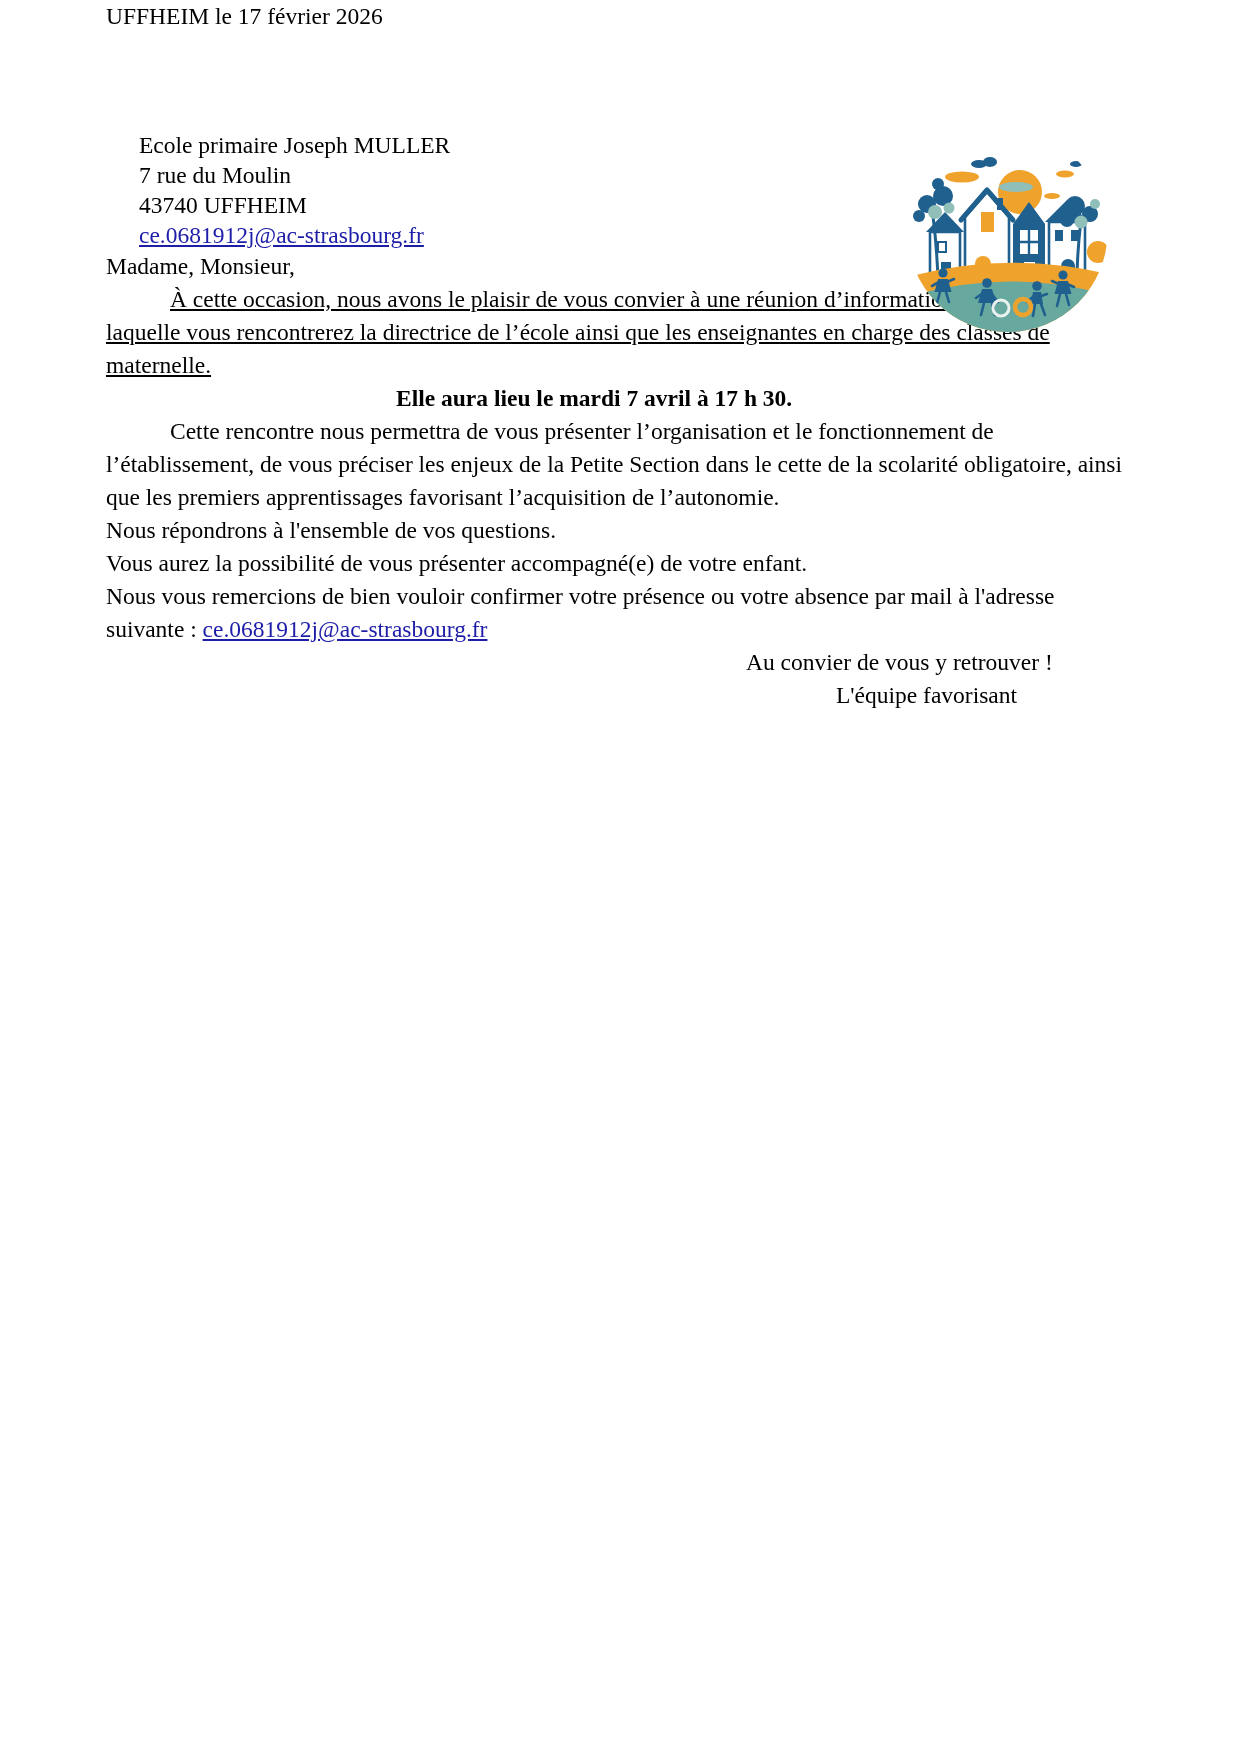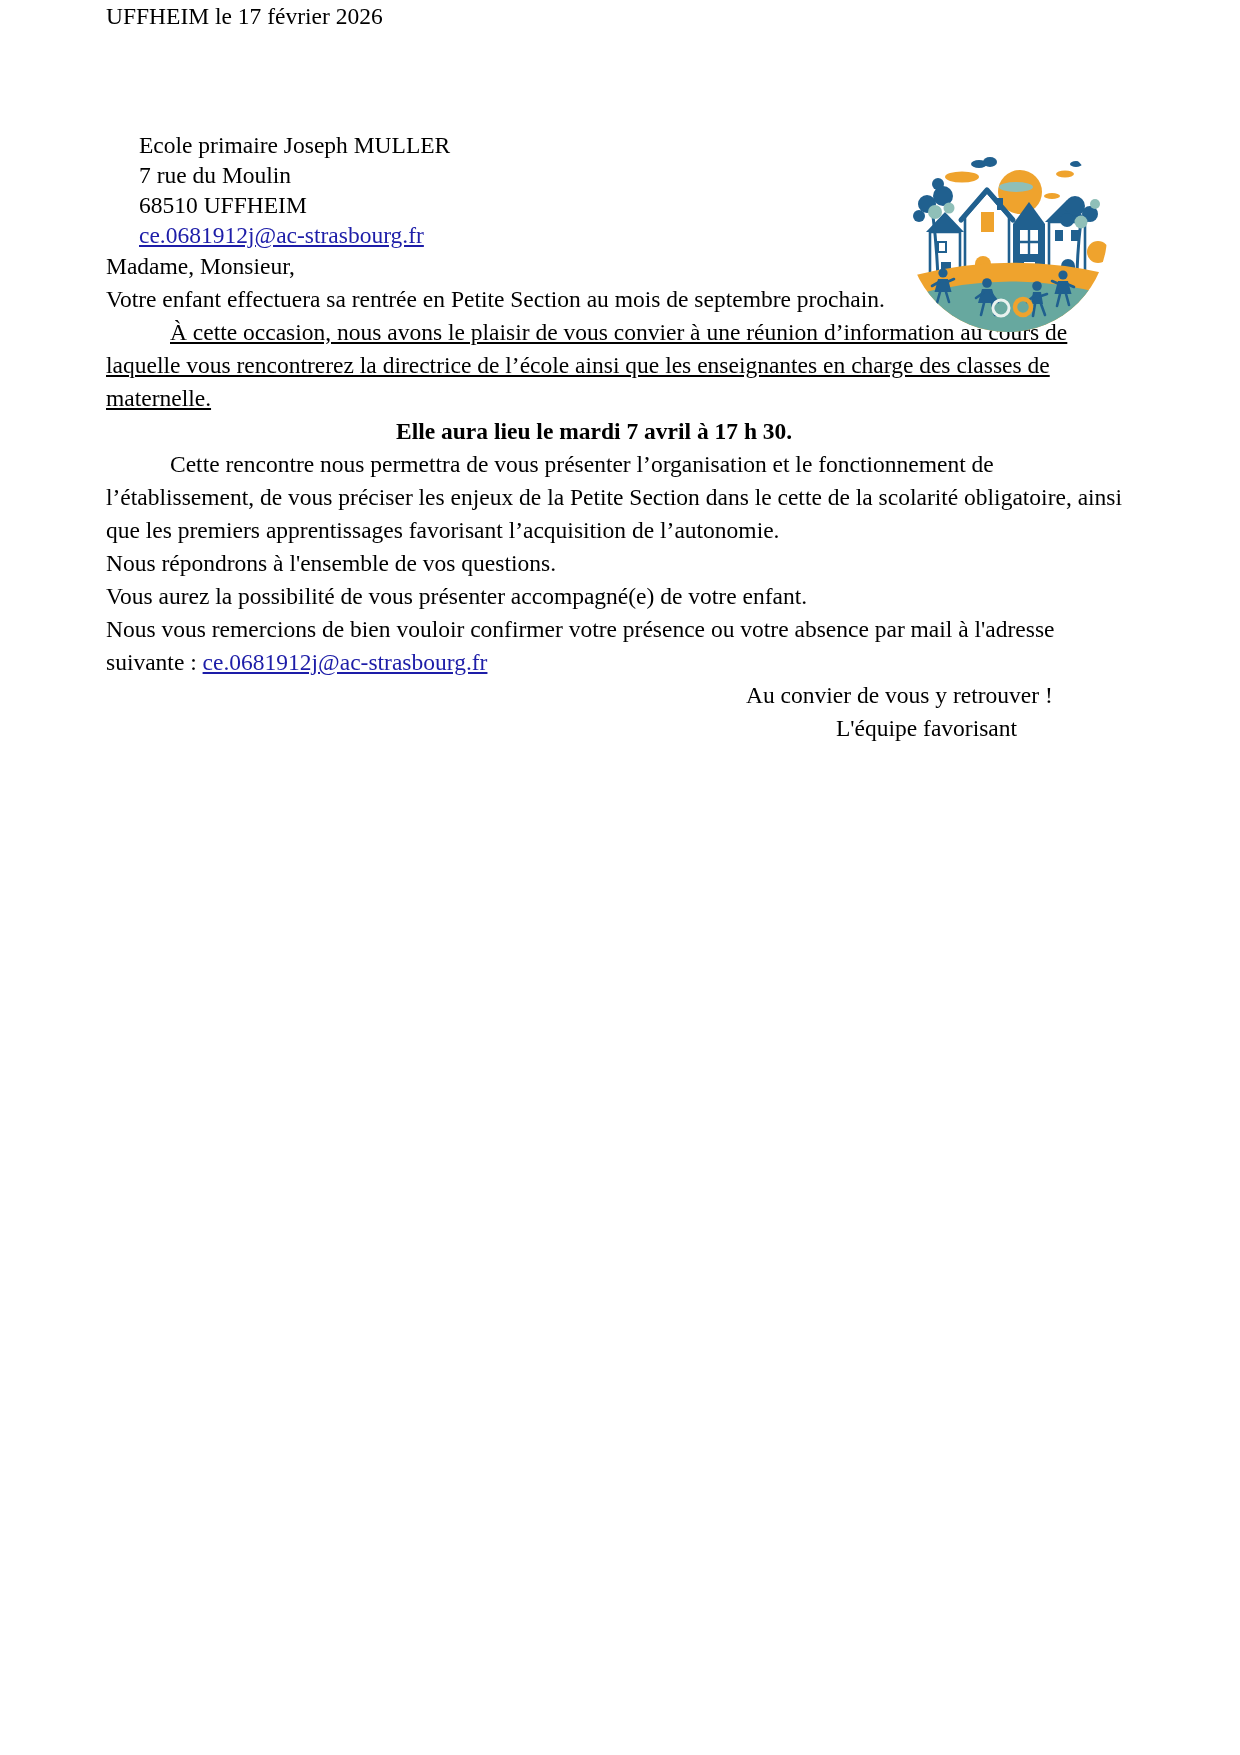--- a/index.html
+++ b/index.html
@@ -174,7 +174,7 @@
   <div class="sender">
     <p>Ecole primaire Joseph MULLER</p>
     <p>7 rue du Moulin</p>
-    <p>68510 UFFHEIM</p>
+    <p>43740 UFFHEIM</p>
     <p><a class="link" href="#">ce.0681912j@ac-strasbourg.fr</a></p>
   </div>
 

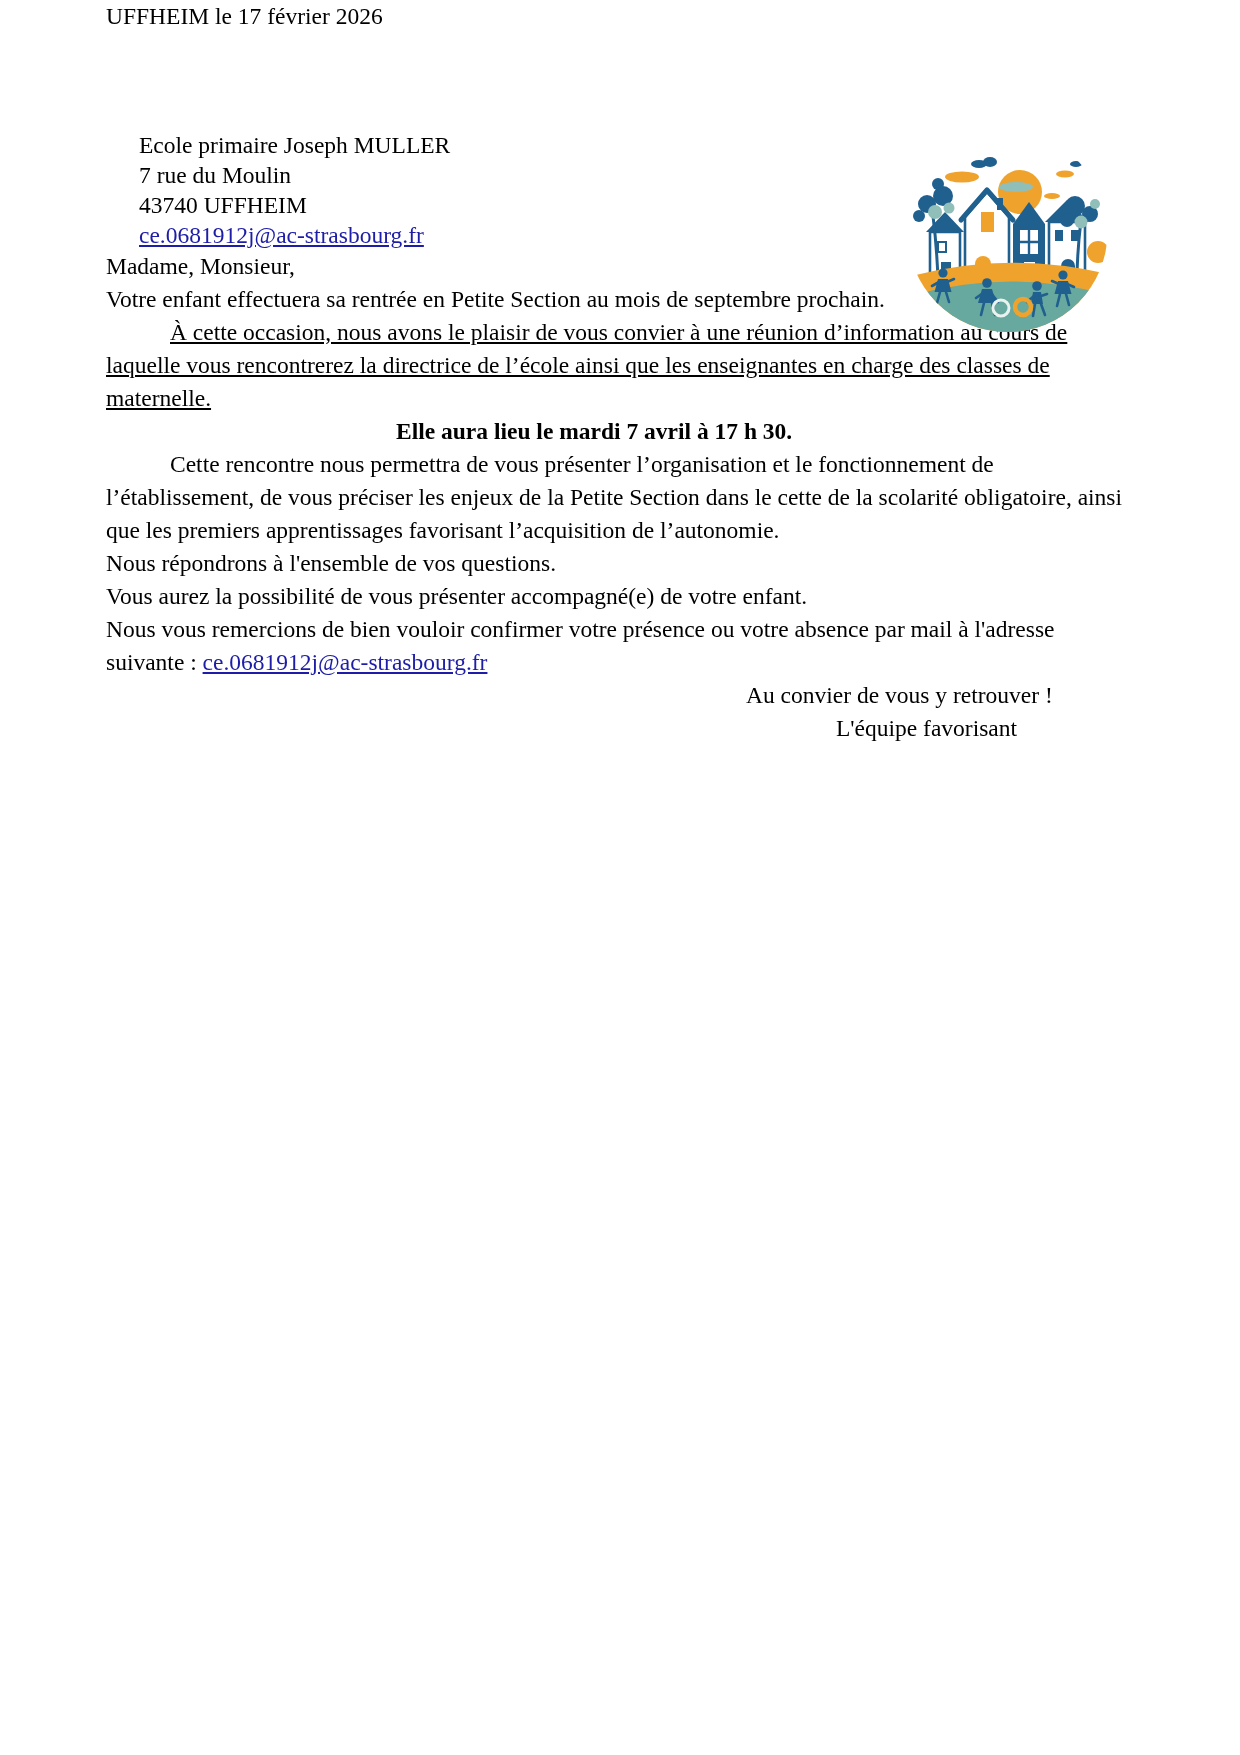--- a/index.html
+++ b/index.html
@@ -181,7 +181,6 @@
 
   <p class="salutation">Madame, Monsieur,</p>
 
-  <p class="p1">Votre enfant effectuera sa rentrée en Petite Section au mois de septembre prochain.</p>
 
   <p class="p2">À cette occasion, nous avons le plaisir de vous convier à une réunion d’information au cours de laquelle vous rencontrerez la directrice de l’école ainsi que les enseignantes en charge des classes de maternelle.</p>
 

